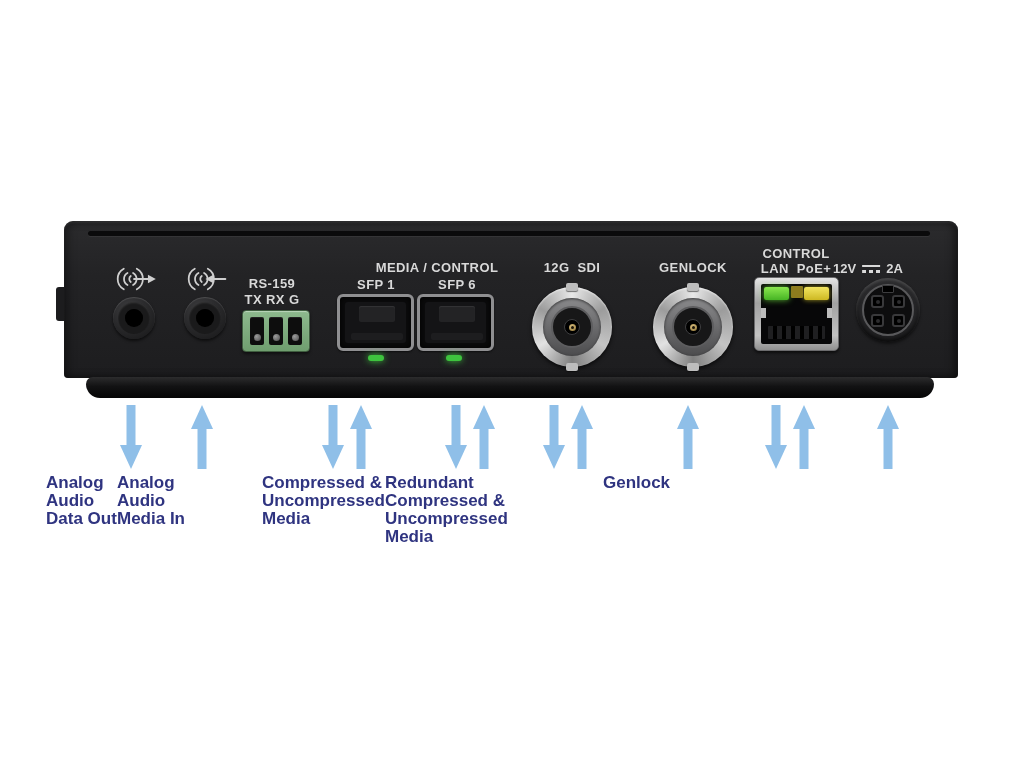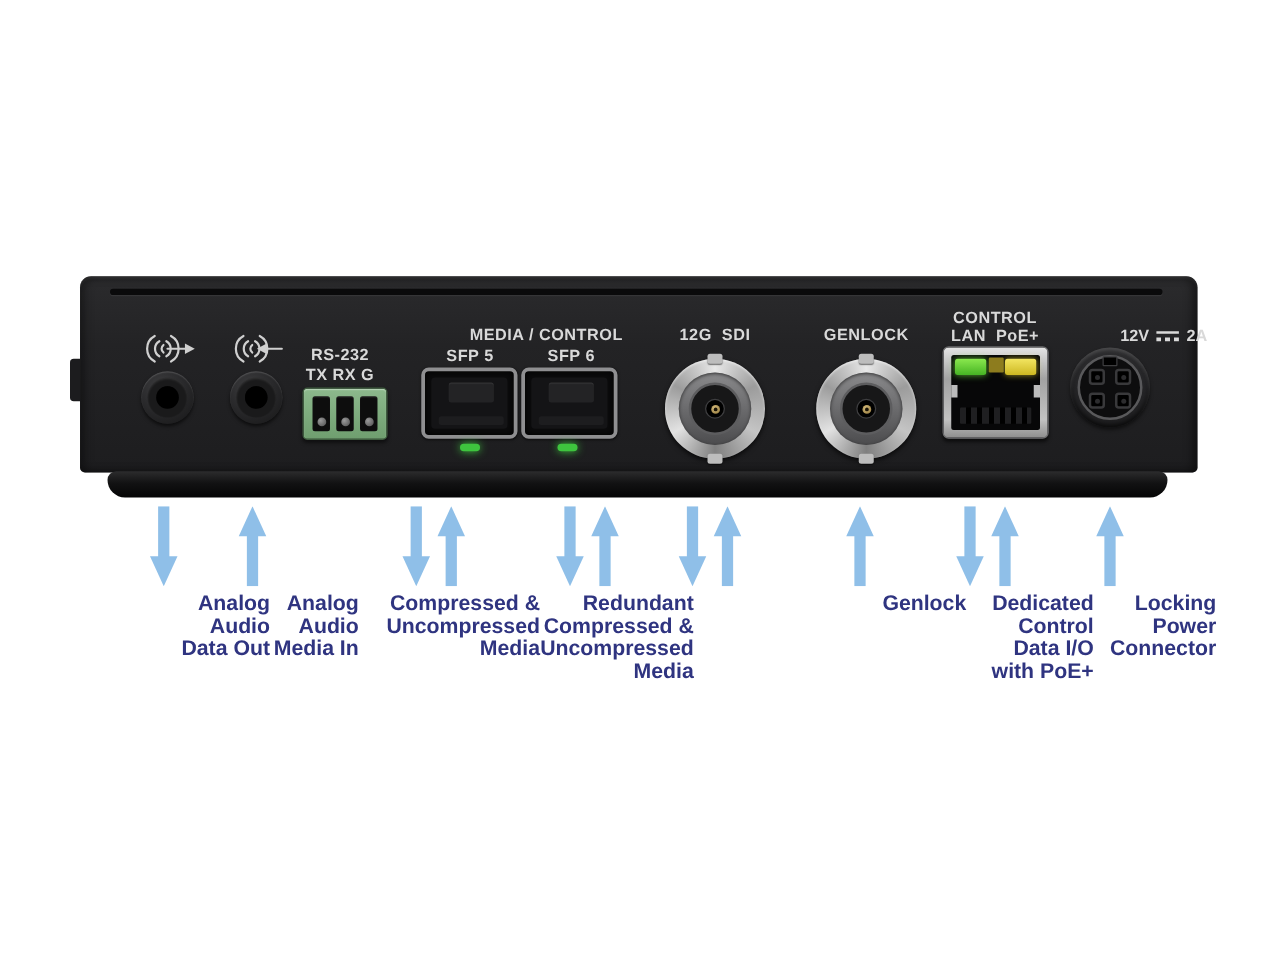--- a/index.html
+++ b/index.html
@@ -218,7 +218,7 @@
     </div>
   </div>
 
-  <div class="pwr-label" style="left:931px;top:261px">
+  <div class="pwr-label" style="left:868px;top:261px">
     <span>12V</span>
     <span class="dc">
         <span class="s"></span>

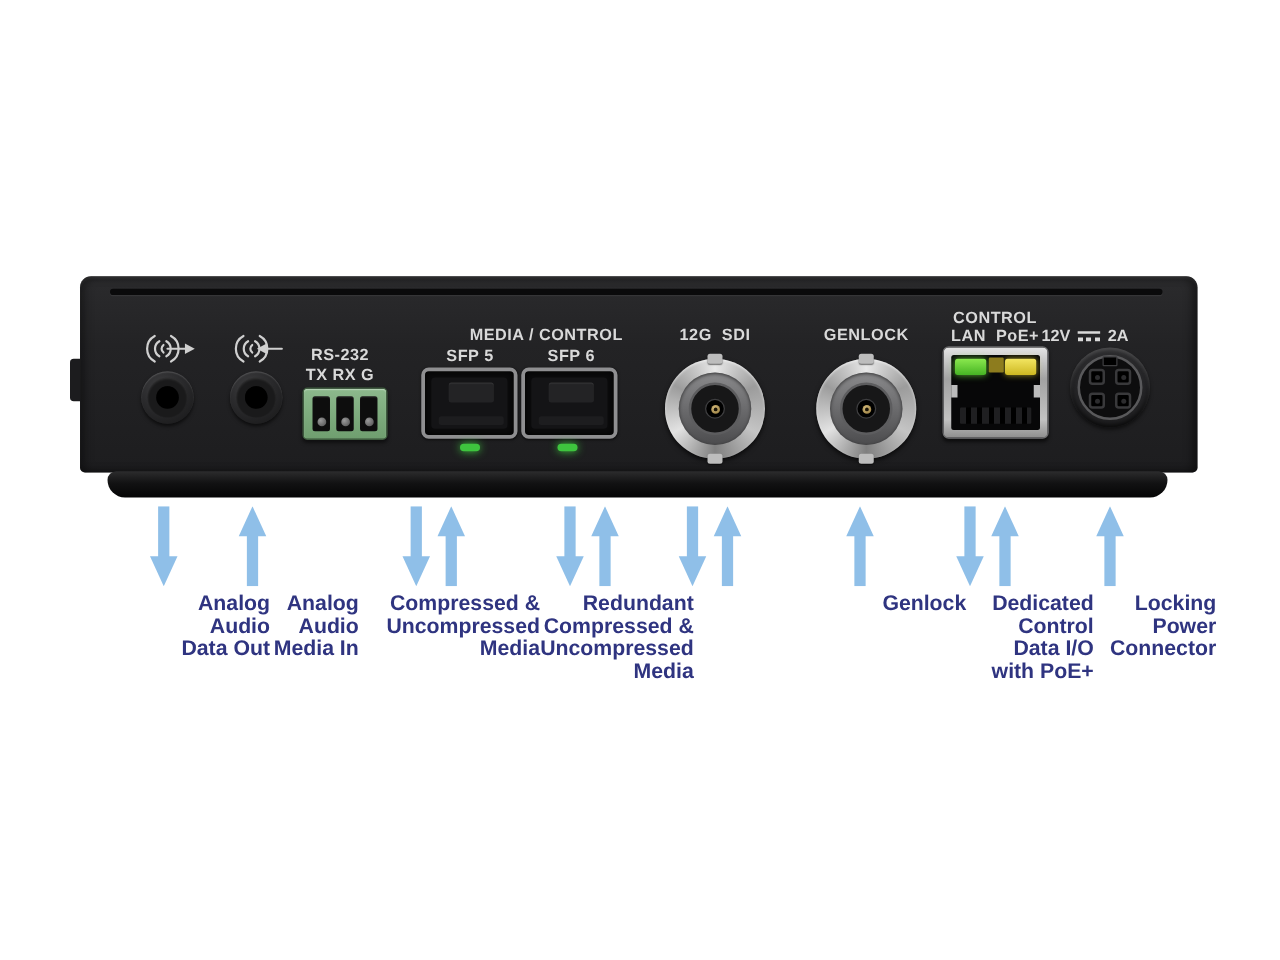--- a/index.html
+++ b/index.html
@@ -165,7 +165,7 @@
     </div>
   </div>
 
-  <div class="plabel" style="left:272px;top:276px">RS-232</div>
+  <div class="plabel" style="left:272px;top:276px">RS-159</div>
   <div class="plabel" style="left:272px;top:292px">TX RX G</div>
   <div class="phoenix">
     <div class="phx-slot"></div>

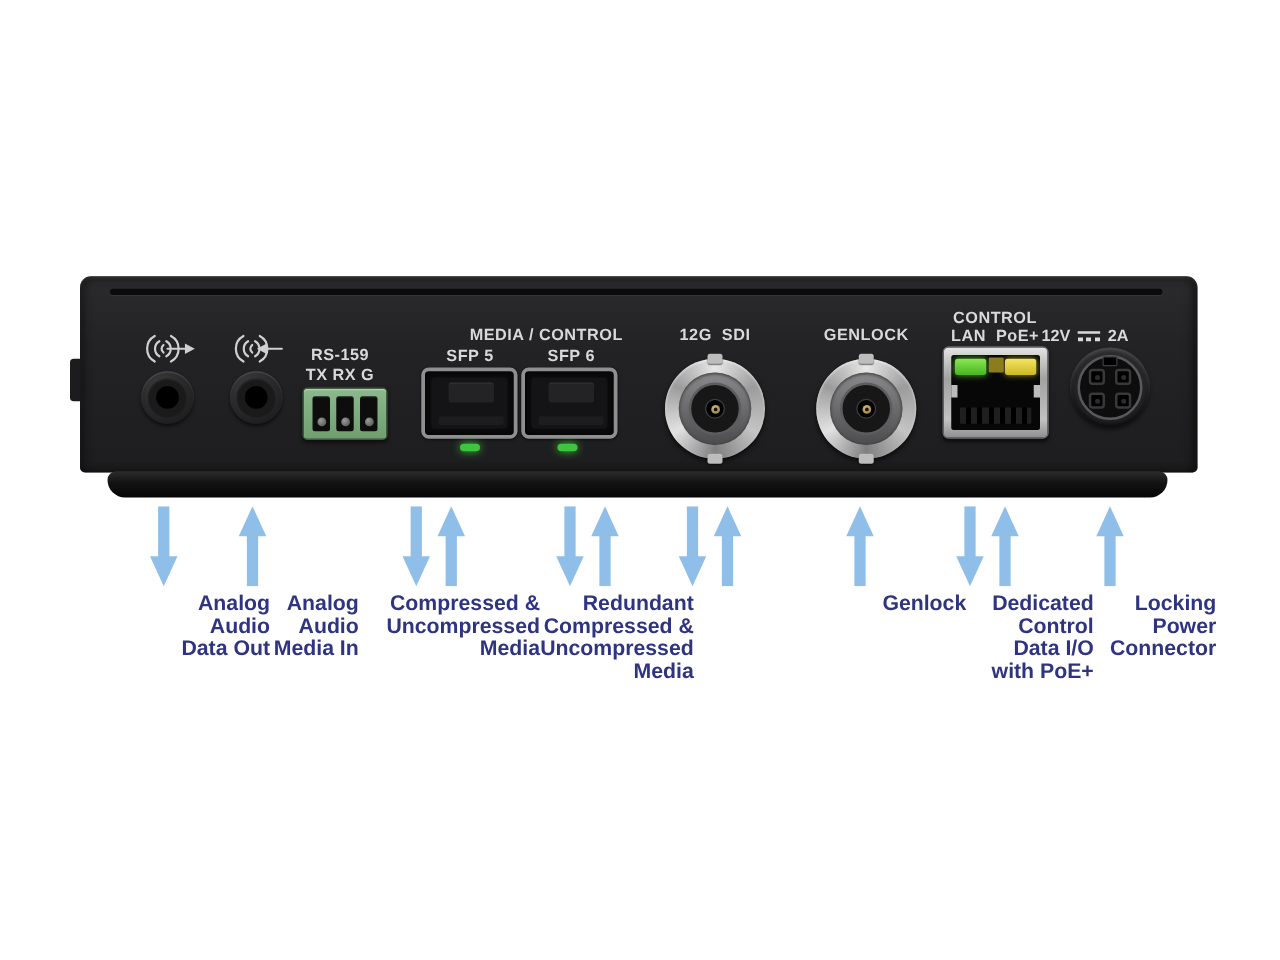--- a/index.html
+++ b/index.html
@@ -174,7 +174,7 @@
   </div>
 
   <div class="plabel" style="left:437px;top:260px">MEDIA / CONTROL</div>
-  <div class="plabel" style="left:376px;top:277px">SFP 5</div>
+  <div class="plabel" style="left:376px;top:277px">SFP 1</div>
   <div class="plabel" style="left:457px;top:277px">SFP 6</div>
   <div class="sfp-cage" style="left:337px">
       <div class="module"></div>

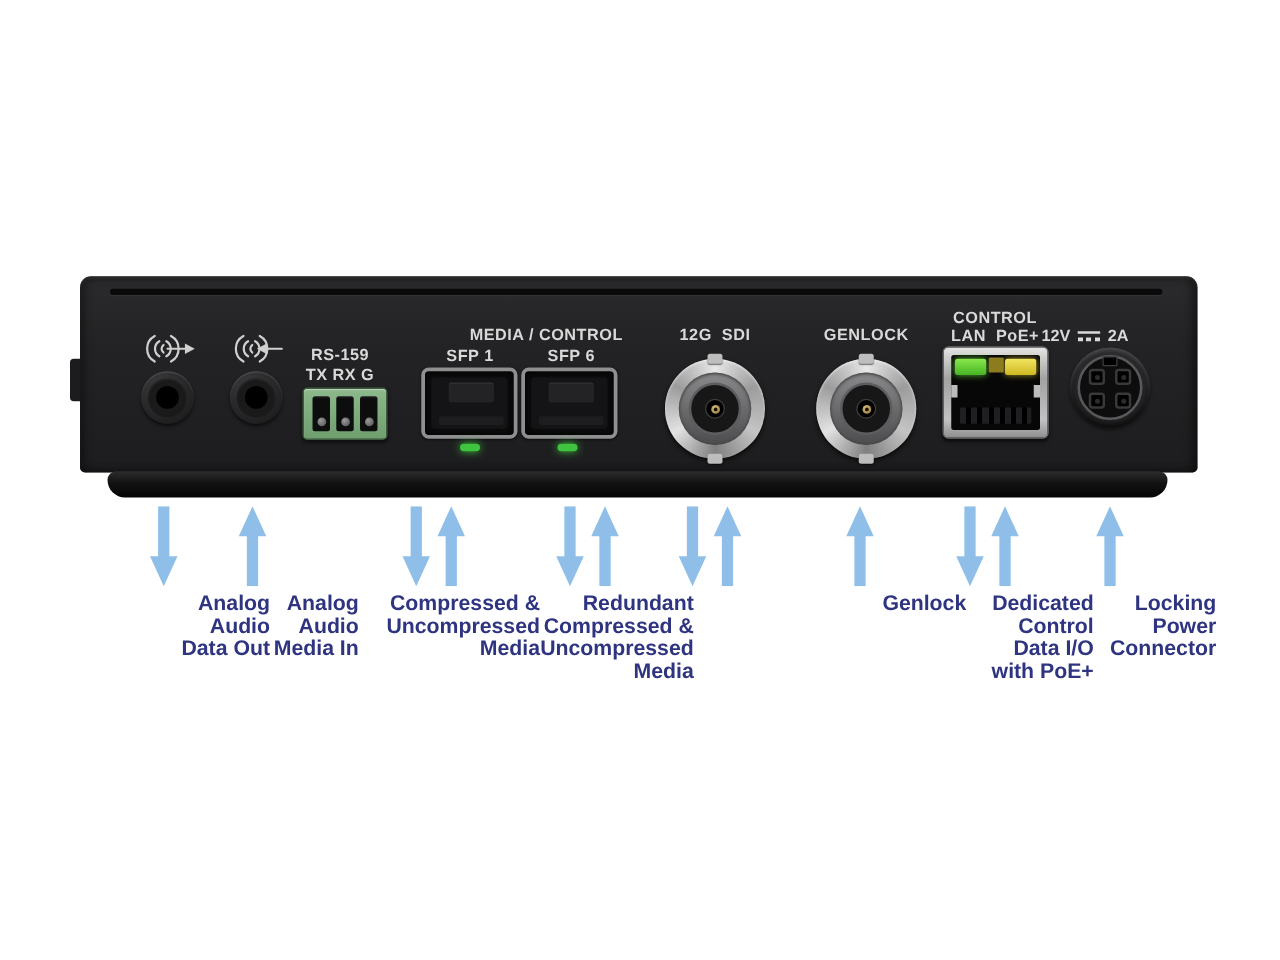--- a/index.html
+++ b/index.html
@@ -118,7 +118,7 @@
     background:repeating-linear-gradient(90deg,#d9d9d9 0 4px,transparent 4px 7px);}
 
   
-  .callout{position:absolute;top:405px;width:170px;text-align:right;}
+  .callout{position:absolute;top:405px;width:170px;text-align:left;}
   .arrows{height:64px;display:flex;justify-content:center;align-items:flex-start;gap:4px;}
   .arrows svg{display:block;}
   .lines{margin-top:5px;font-weight:bold;font-size:17px;line-height:18px;color:var(--navy);}

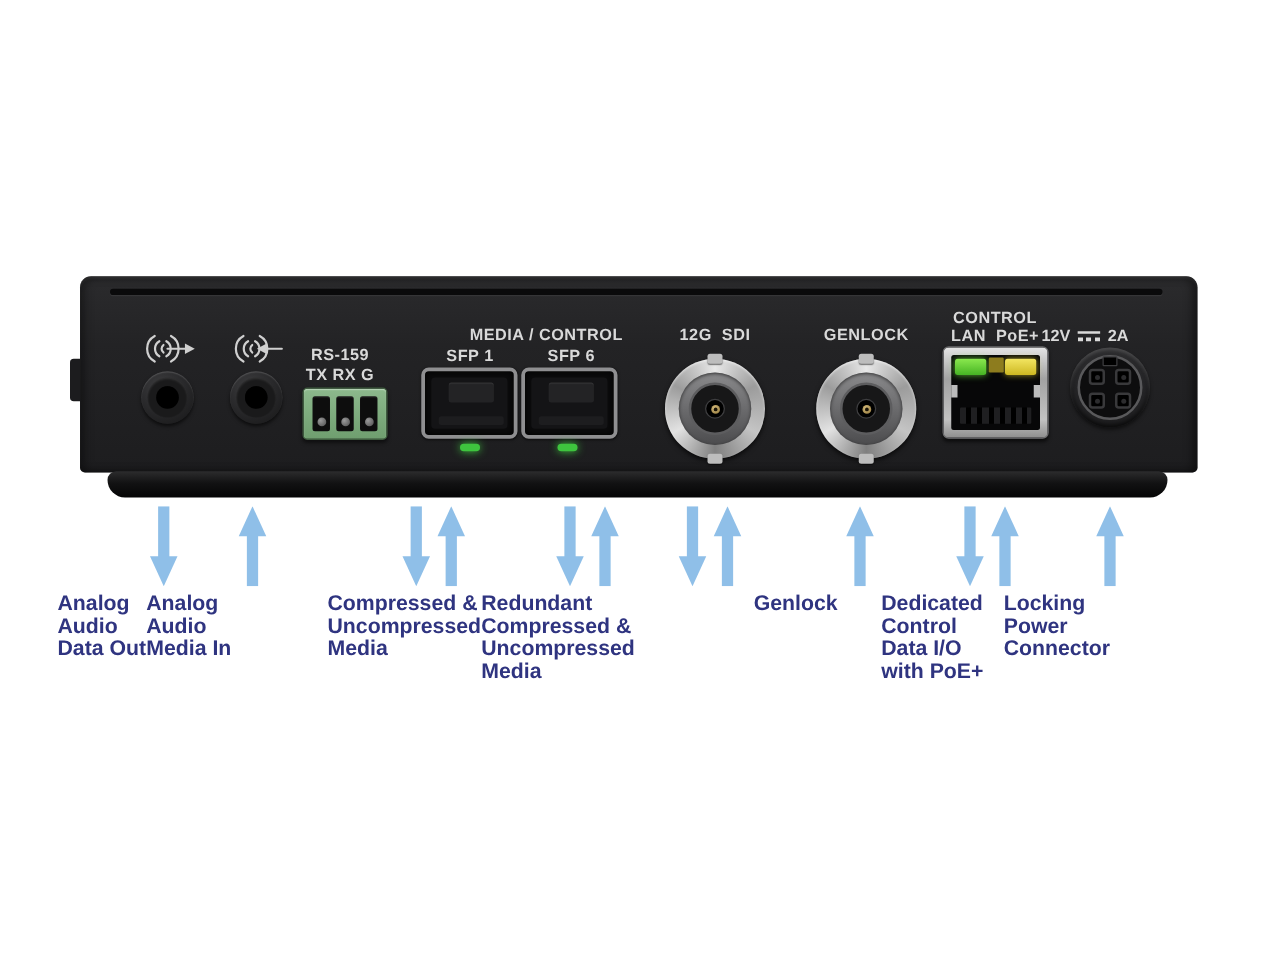--- a/index.html
+++ b/index.html
@@ -333,12 +333,6 @@
             <rect x="7.5" y="22" width="9" height="42" fill="var(--arrow)"></rect>
           </svg>
         </div>
-        <div class="lines">
-          <div>Dedicated</div>
-          <div>Control</div>
-          <div>Data I/O</div>
-          <div>with PoE+</div>
-        </div>
       </div>
       <div class="callout" style="left: 803px;">
         <div class="arrows">

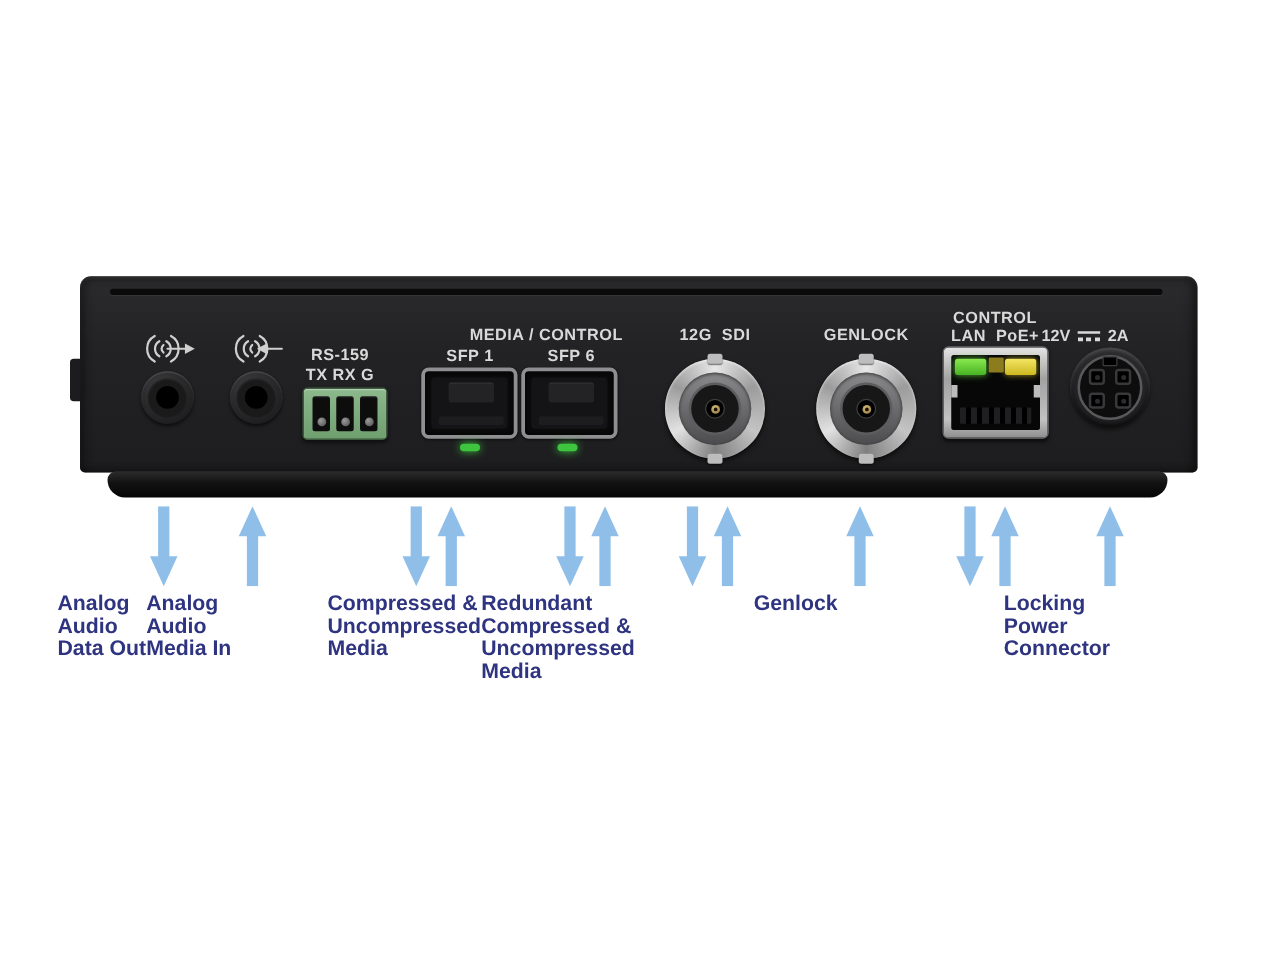--- a/index.html
+++ b/index.html
@@ -341,11 +341,6 @@
             <rect x="7.5" y="22" width="9" height="42" fill="var(--arrow)"></rect>
           </svg>
         </div>
-        <div class="lines">
-          <div>Locking</div>
-          <div>Power</div>
-          <div>Connector</div>
-        </div>
       </div>
     </div>
 </div>

